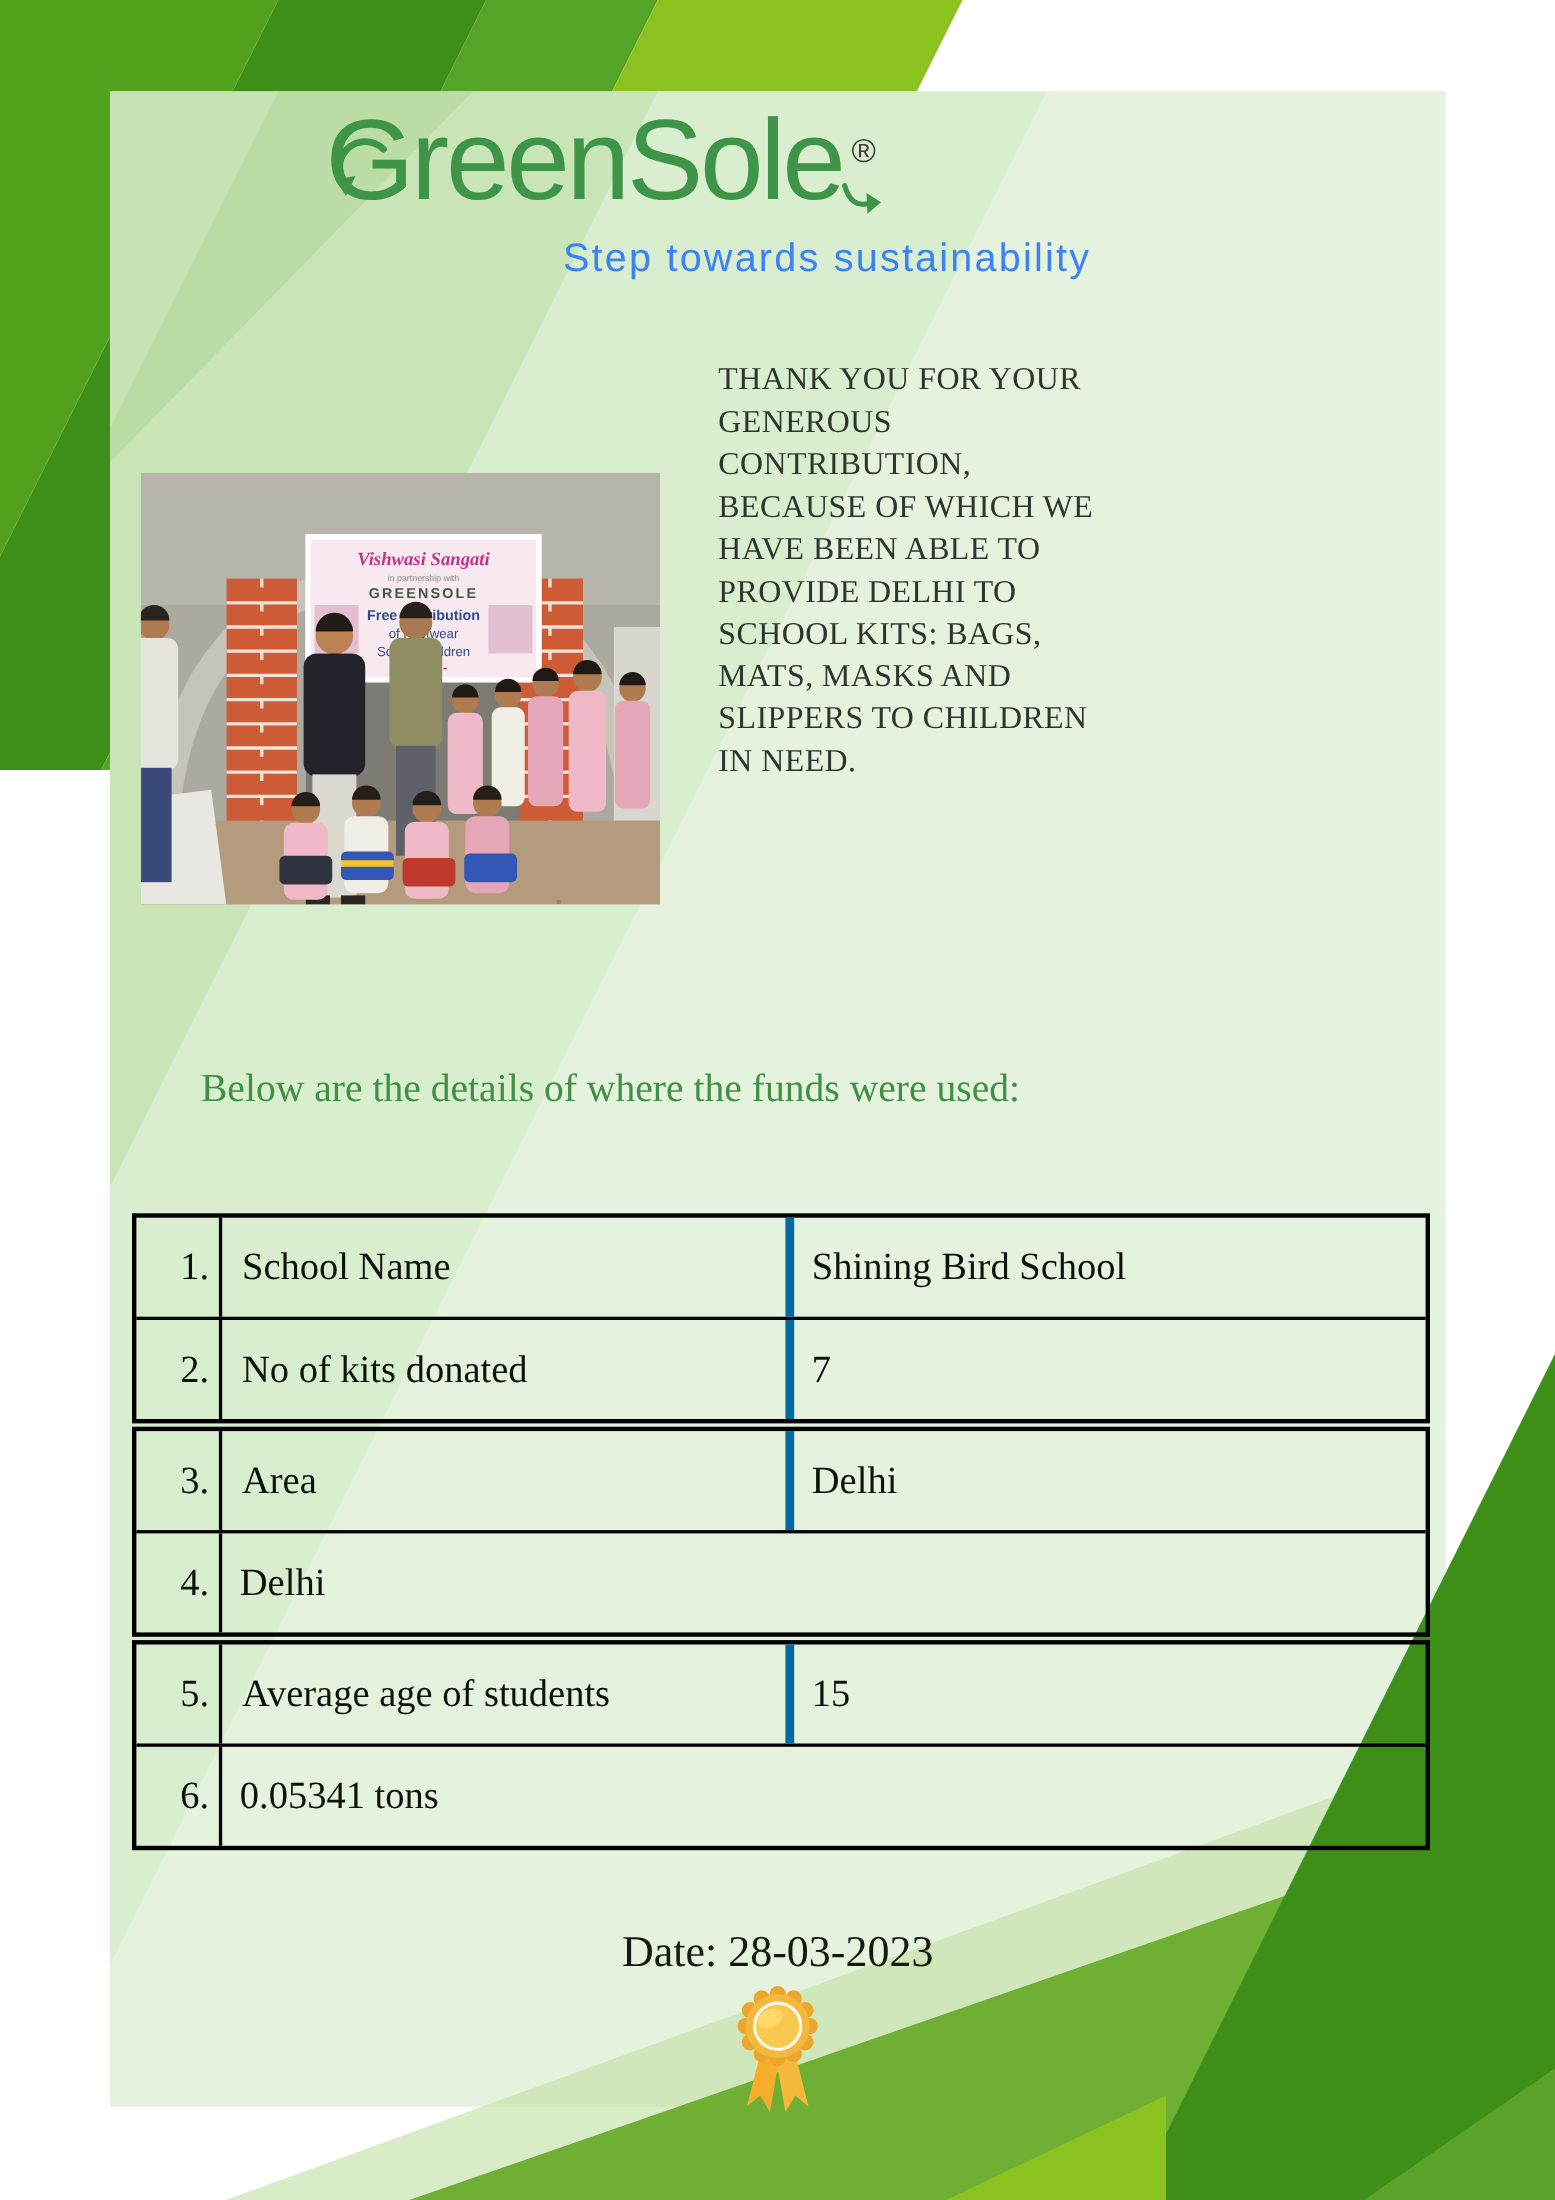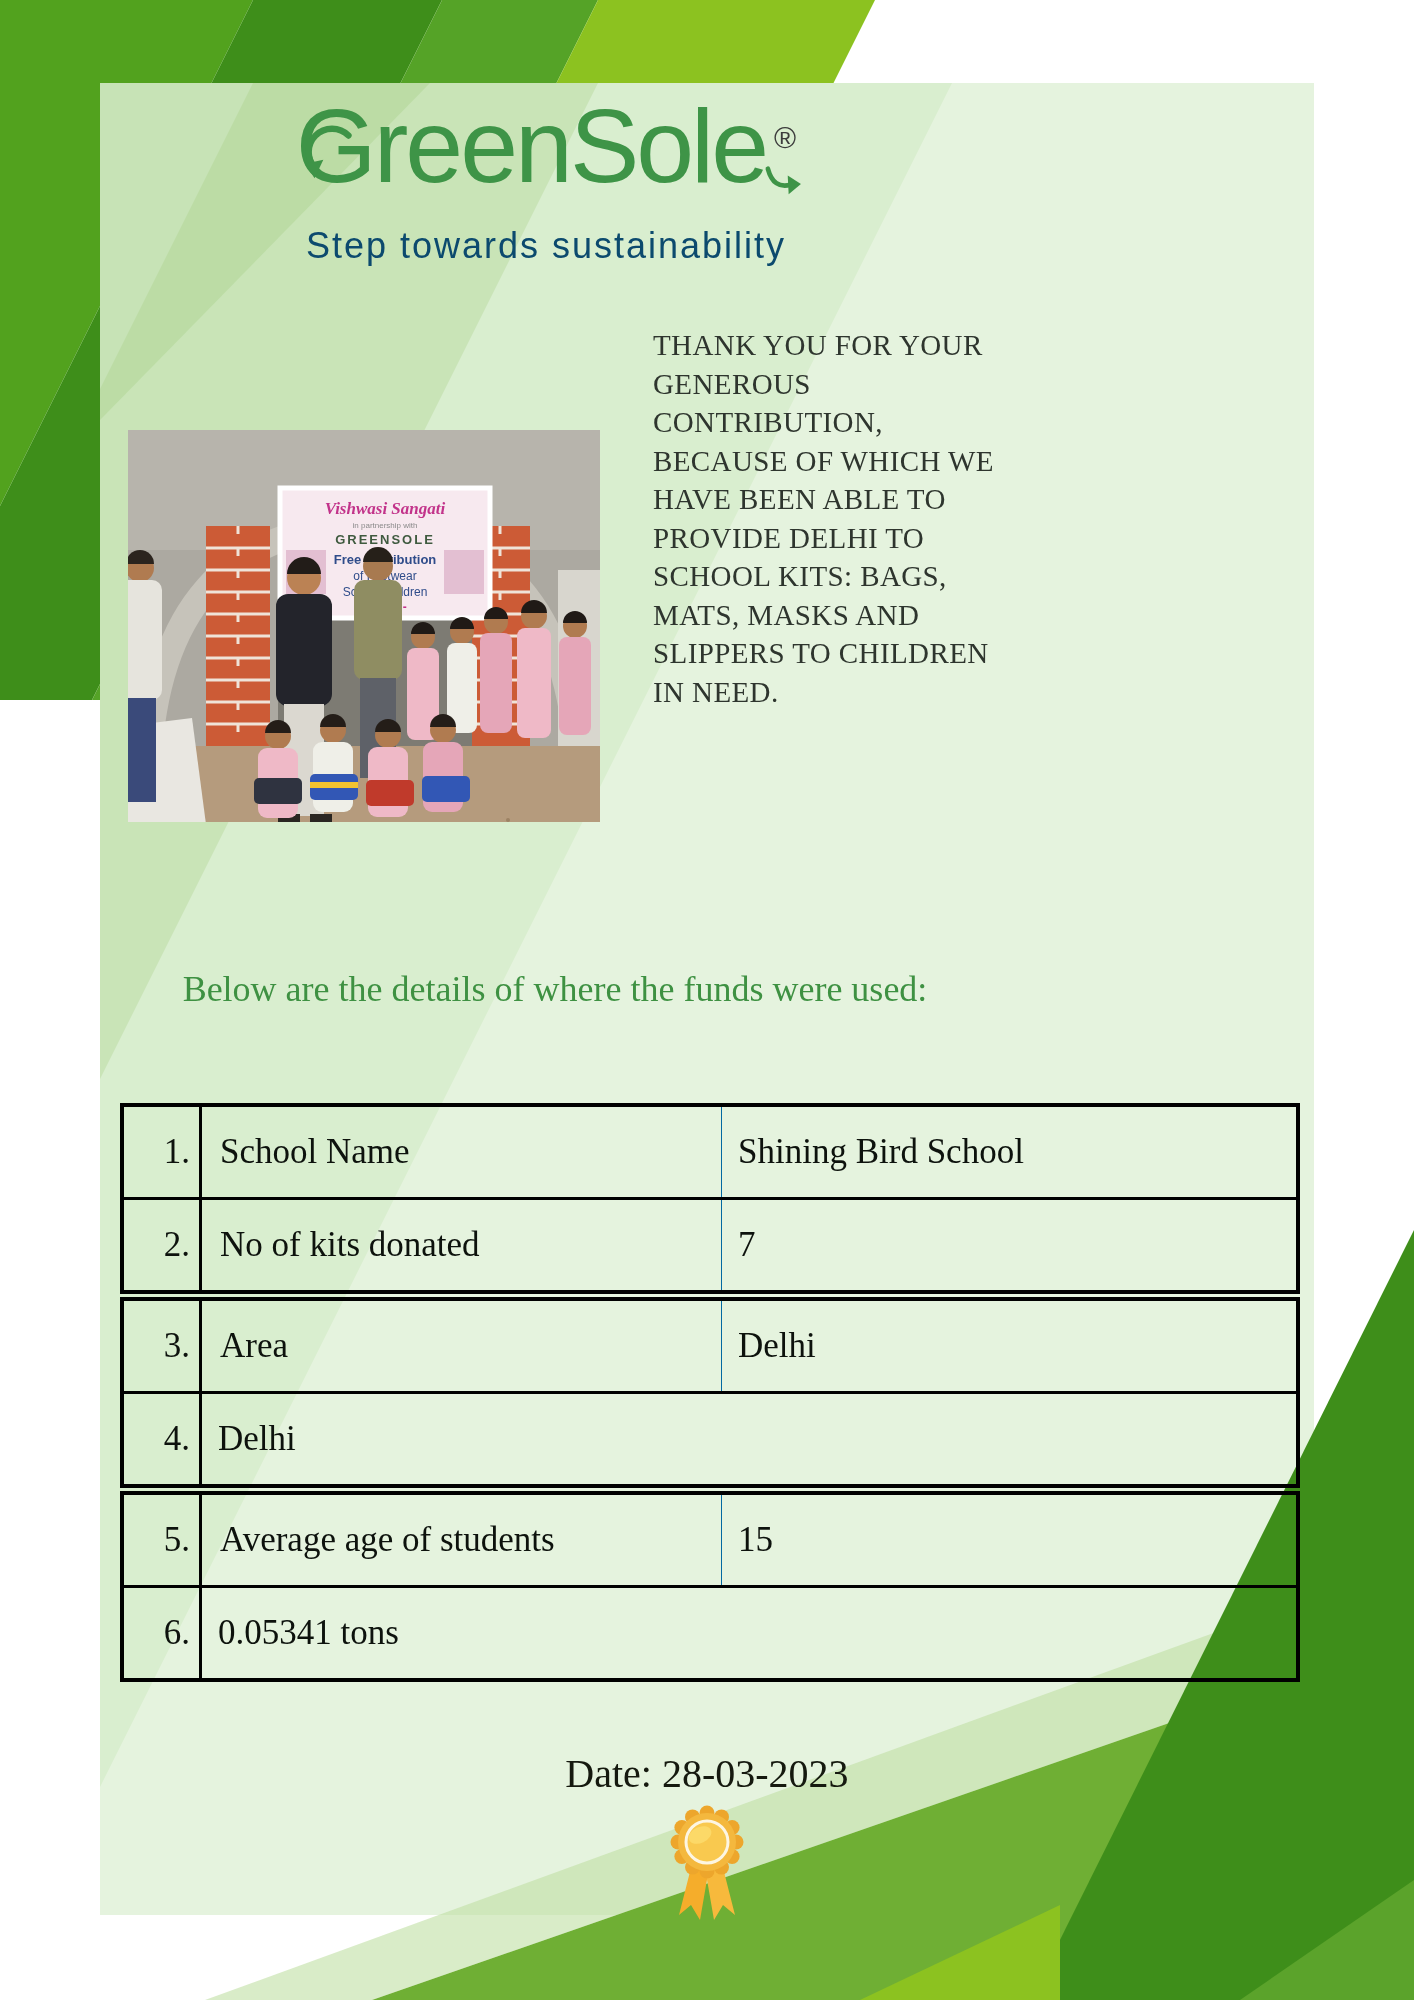--- a/index.html
+++ b/index.html
@@ -31,7 +31,7 @@
   }
   .tagline{
     font-family:"Liberation Sans","DejaVu Sans",sans-serif;
-    font-size:36px;color:#0c4a6e;letter-spacing:2px;margin-top:24px;
+    font-size:36px;color:#3b82f6;letter-spacing:2px;margin-top:12px;text-align:right;
   }
 
   

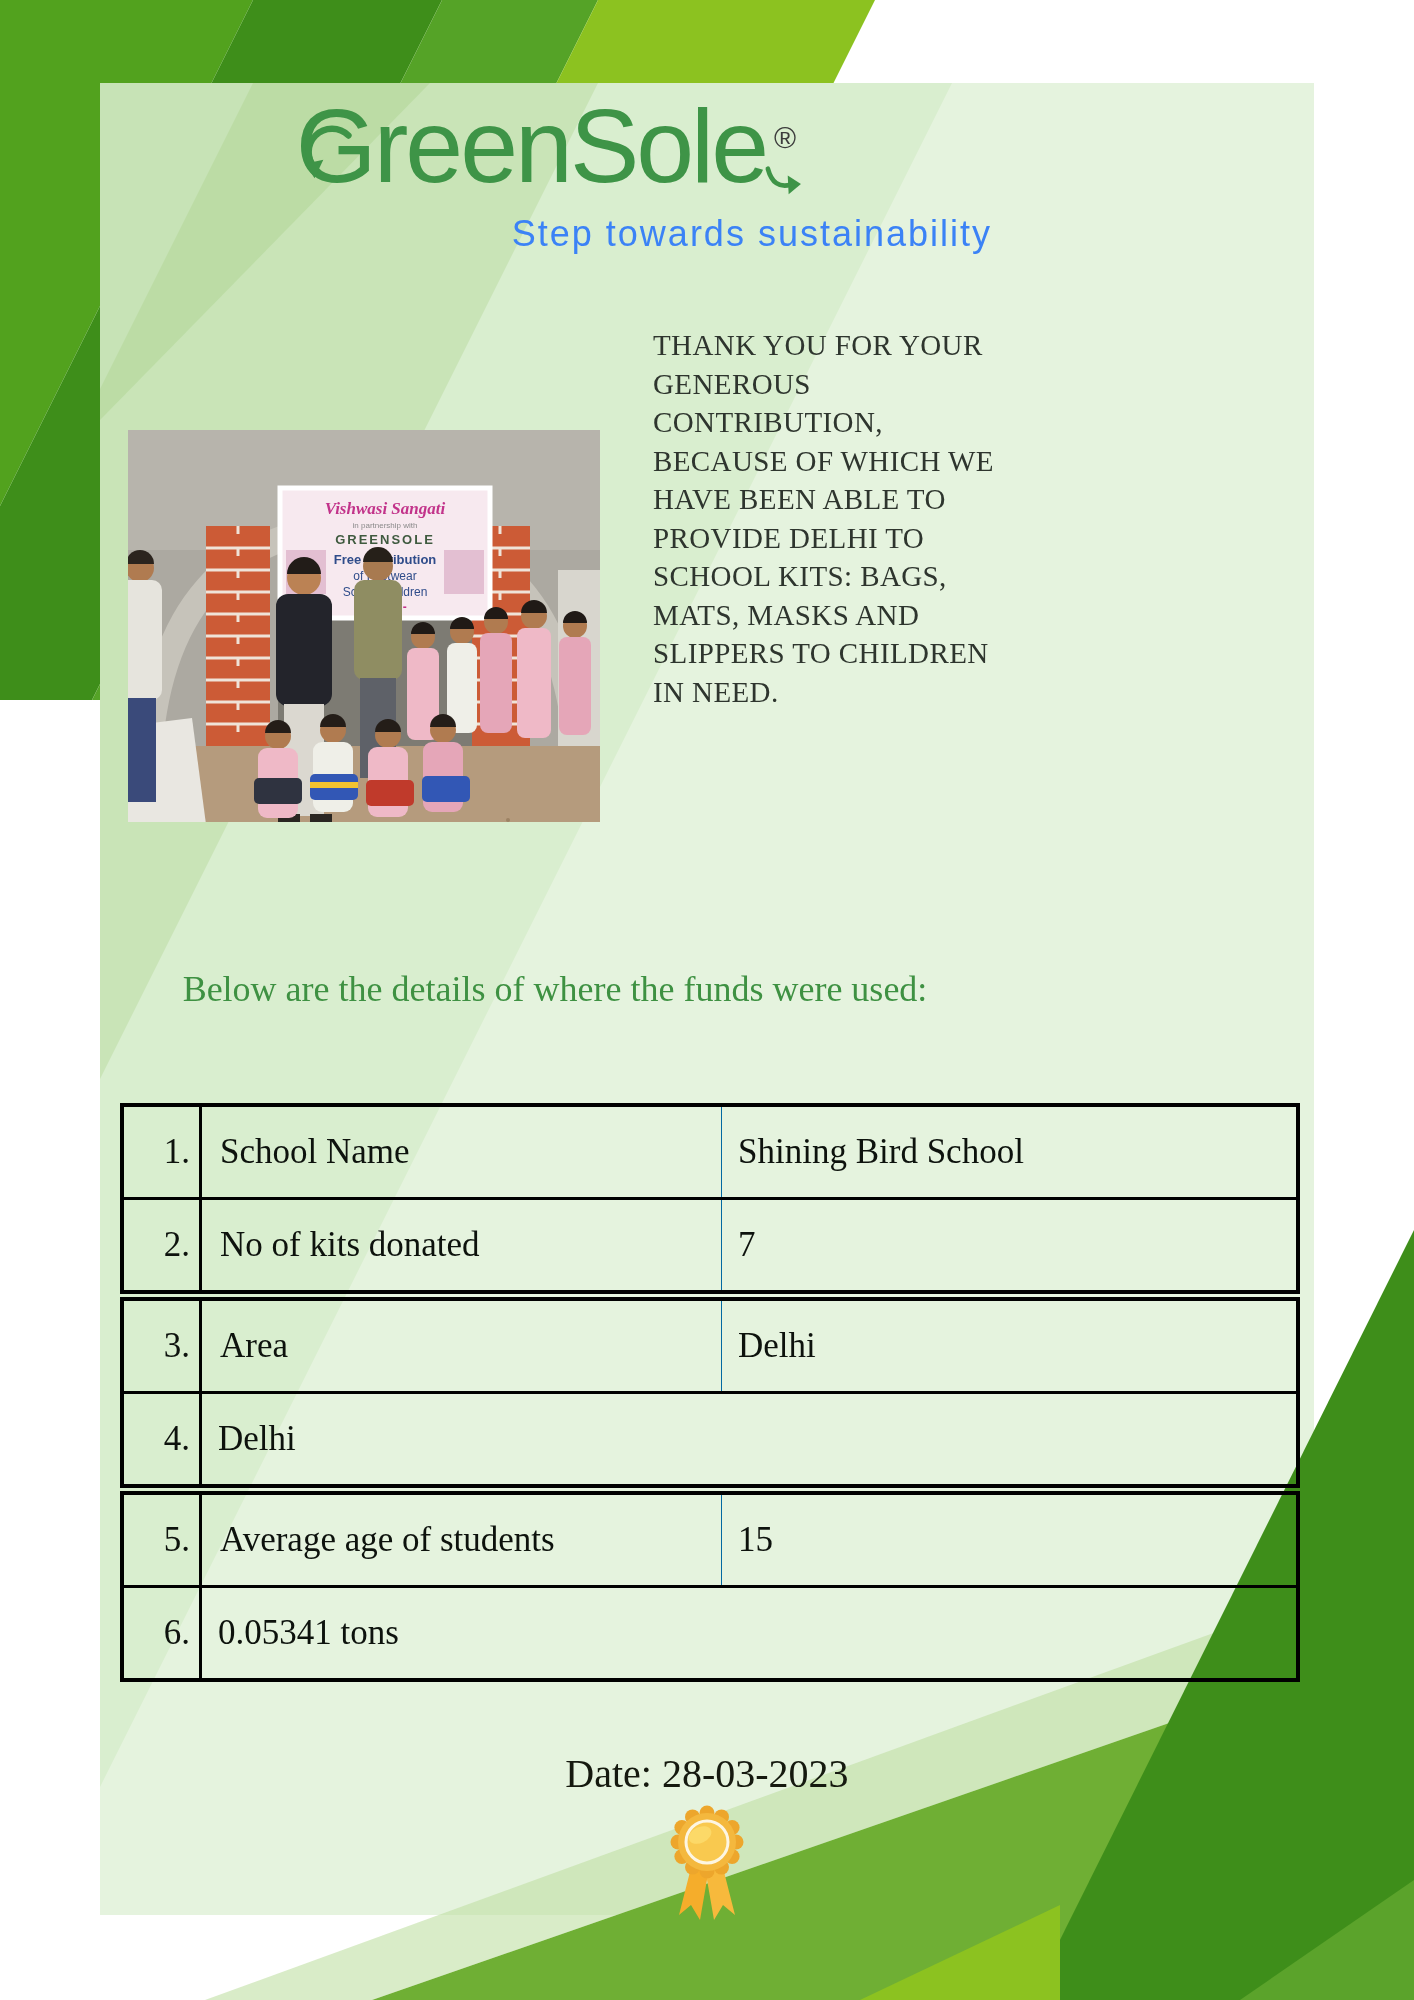--- a/index.html
+++ b/index.html
@@ -57,7 +57,7 @@
     font-size:35px;color:#0D120D;
   }
   .tcell.num{width:78px;justify-content:flex-end;padding-right:9px;border-right:3px solid #000;}
-  .tcell.label{width:520px;padding-left:18px;border-right:1px solid #0369a1;}
+  .tcell.label{width:520px;padding-left:18px;border-right:8px solid #0369a1;}
   .tcell.value{flex:1;padding-left:16px;}
 
   

